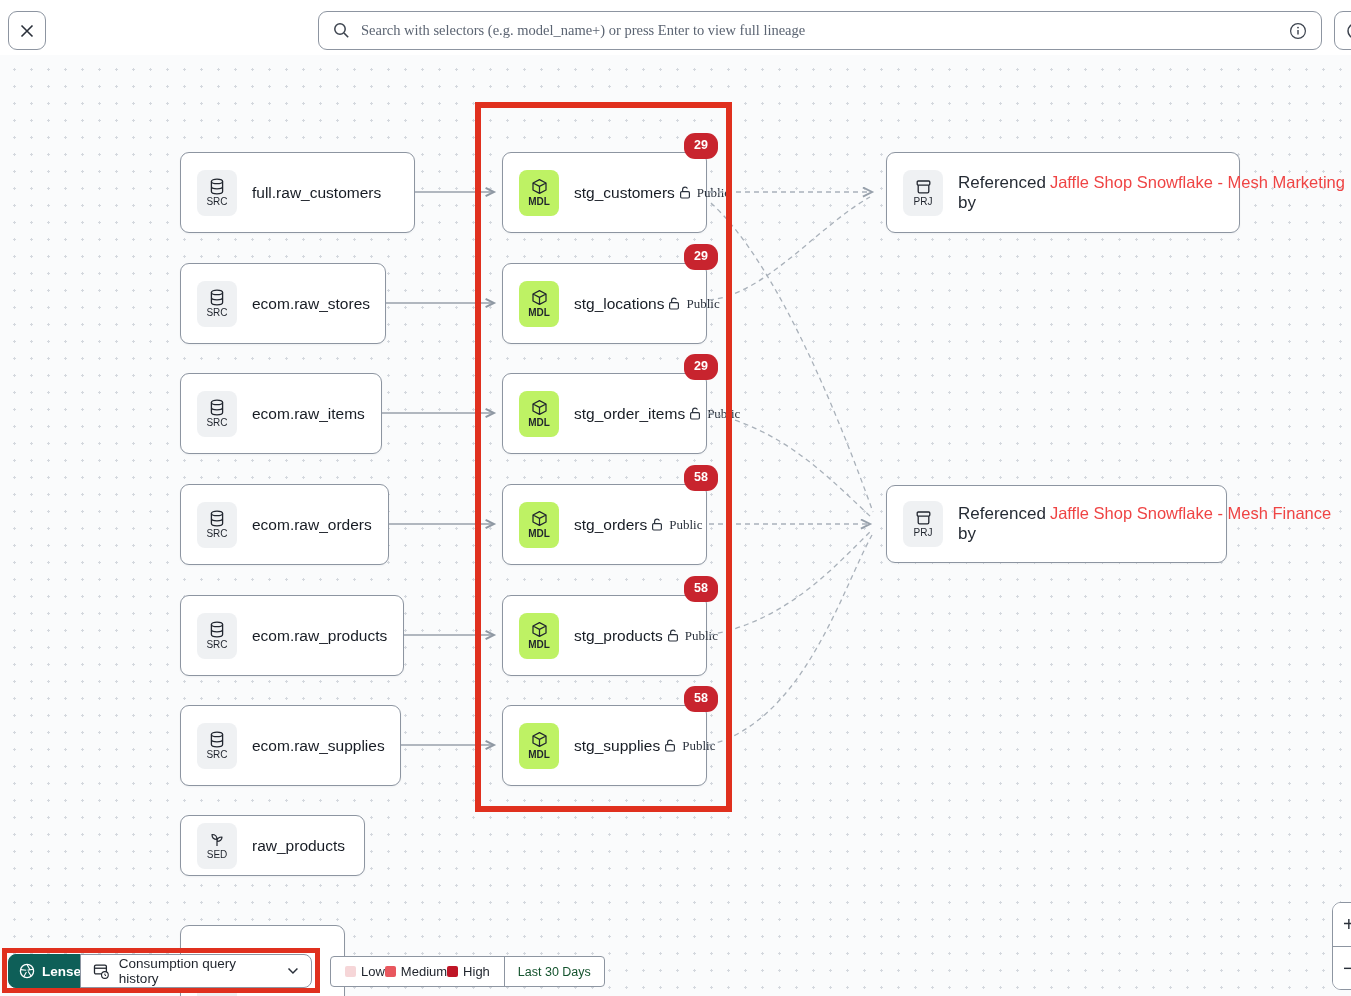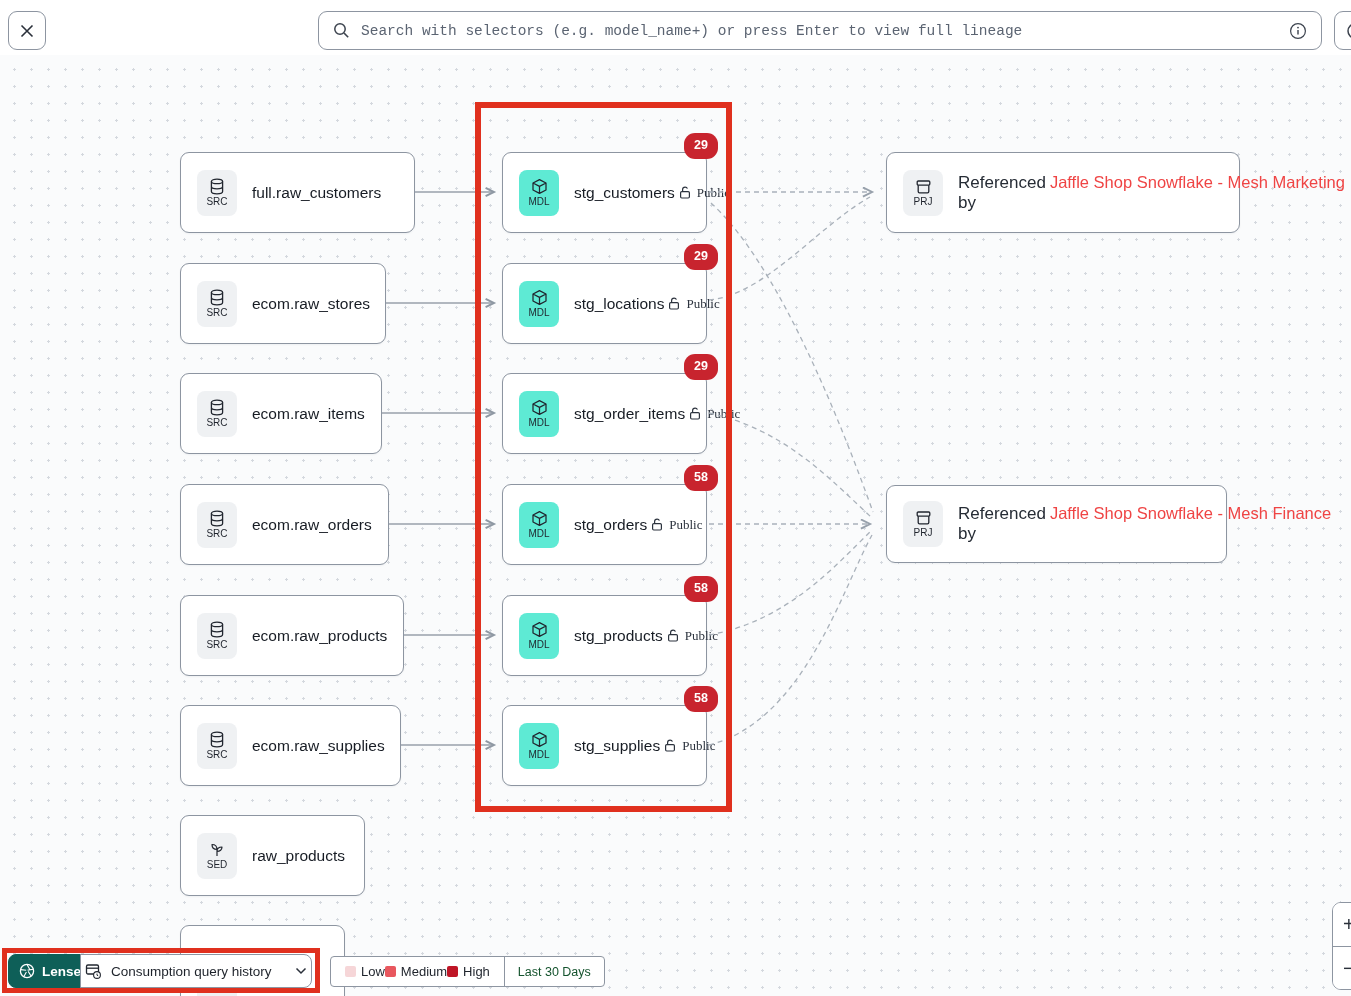--- a/index.html
+++ b/index.html
@@ -21,7 +21,7 @@
     font-size:12.5px; color:#272C35; cursor:pointer; }
   .search-pill { left:318px; top:11px; width:1004px; height:39px; padding:0 14px; gap:11px; }
   .search-input { flex:1; border:none; outline:none; font-size:14.5px; color:#30363F;
-    background:transparent; font-family:Liberation Mono, monospace; }
+    background:transparent; font-family:Liberation Serif, serif; }
   .search-input::placeholder { color:#5B6472; opacity:1; }
   .btn-cut-topright { left:1334px; top:11px; width:40px; height:39px; padding-left:10px; }
 

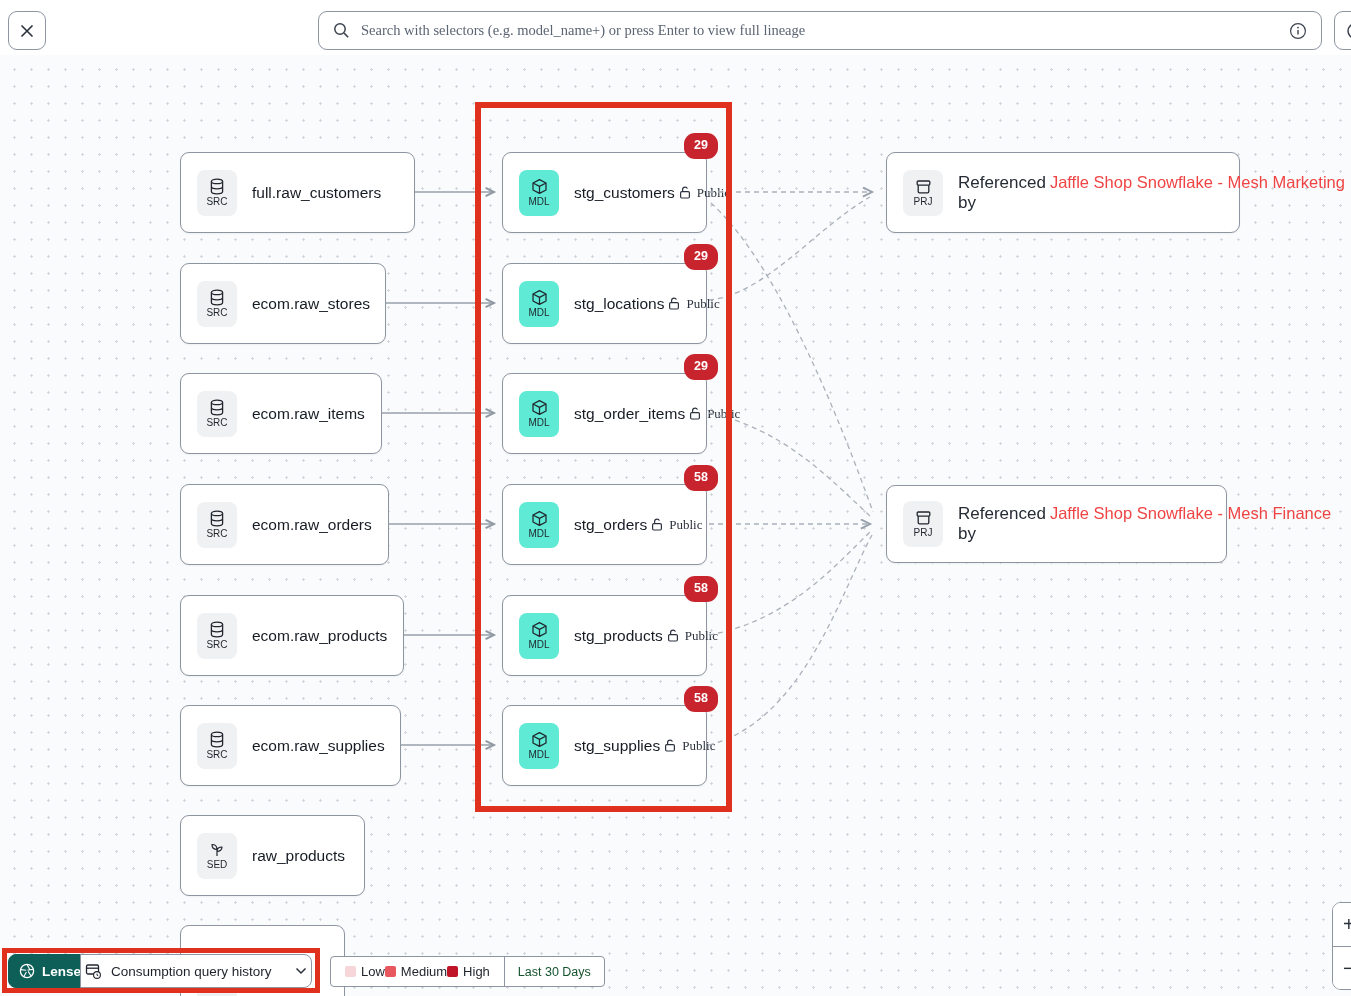--- a/index.html
+++ b/index.html
@@ -32,7 +32,7 @@
   .tile { width:40px; height:46px; border-radius:8px; display:flex; flex-direction:column;
     align-items:center; justify-content:center; gap:1px; flex:none; }
   .tile-gray { background:#EFF1F3; }
-  .tile-blue { background:#5eead4; }
+  .tile-blue { background:#bef264;font-weight:bold; }
   .tile-label { font-size:10px; color:#1F242D; }
   .card-title { font-size:15.5px; color:#171C24; white-space:nowrap; }
   .stack { display:flex; flex-direction:row; gap:4px; }

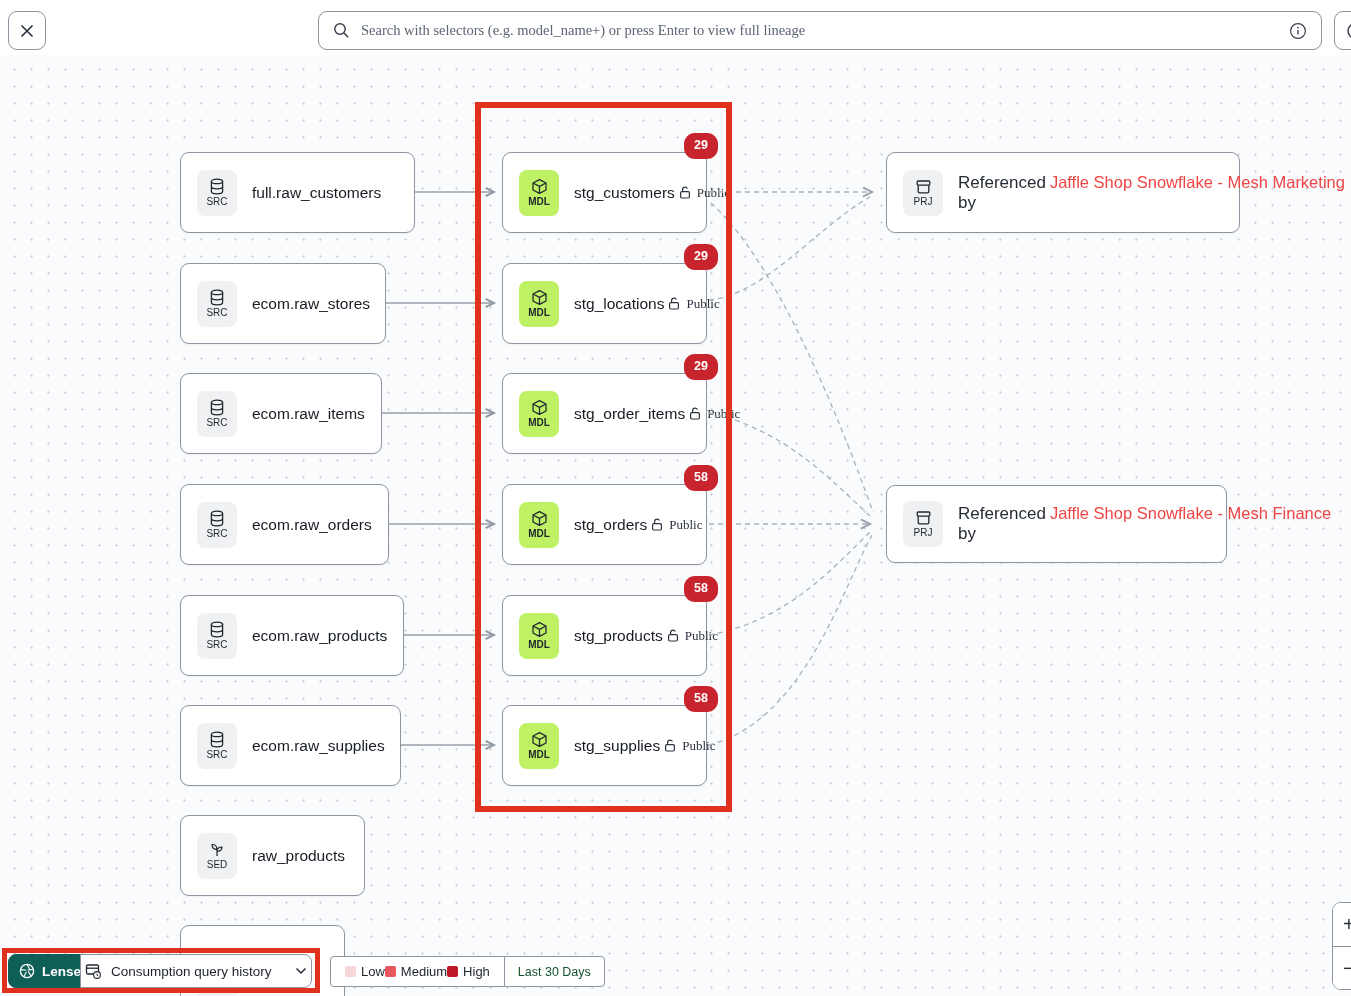--- a/index.html
+++ b/index.html
@@ -340,7 +340,7 @@
     </div>
   </div>
 
-  <div class="card" style="left:180px;top:815px;width:185px;height:81px">
+  <div class="card" style="left:180px;top:815px;width:185px;height:61px">
     <div class="tile tile-gray">
       <svg width="16" height="16" viewBox="0 0 16 16">
           <path d="M8,14 V7.5 M8,7.5 C8,4.5 6,2.5 3,2.5 C3,5.5 5,7.5 8,7.5 Z M8,9 C8,6.5 10,5 13,5 C13,7.8 11,9.3 8,9.3" fill="none" stroke="#21262F" stroke-width="1.2" stroke-linejoin="round"></path>

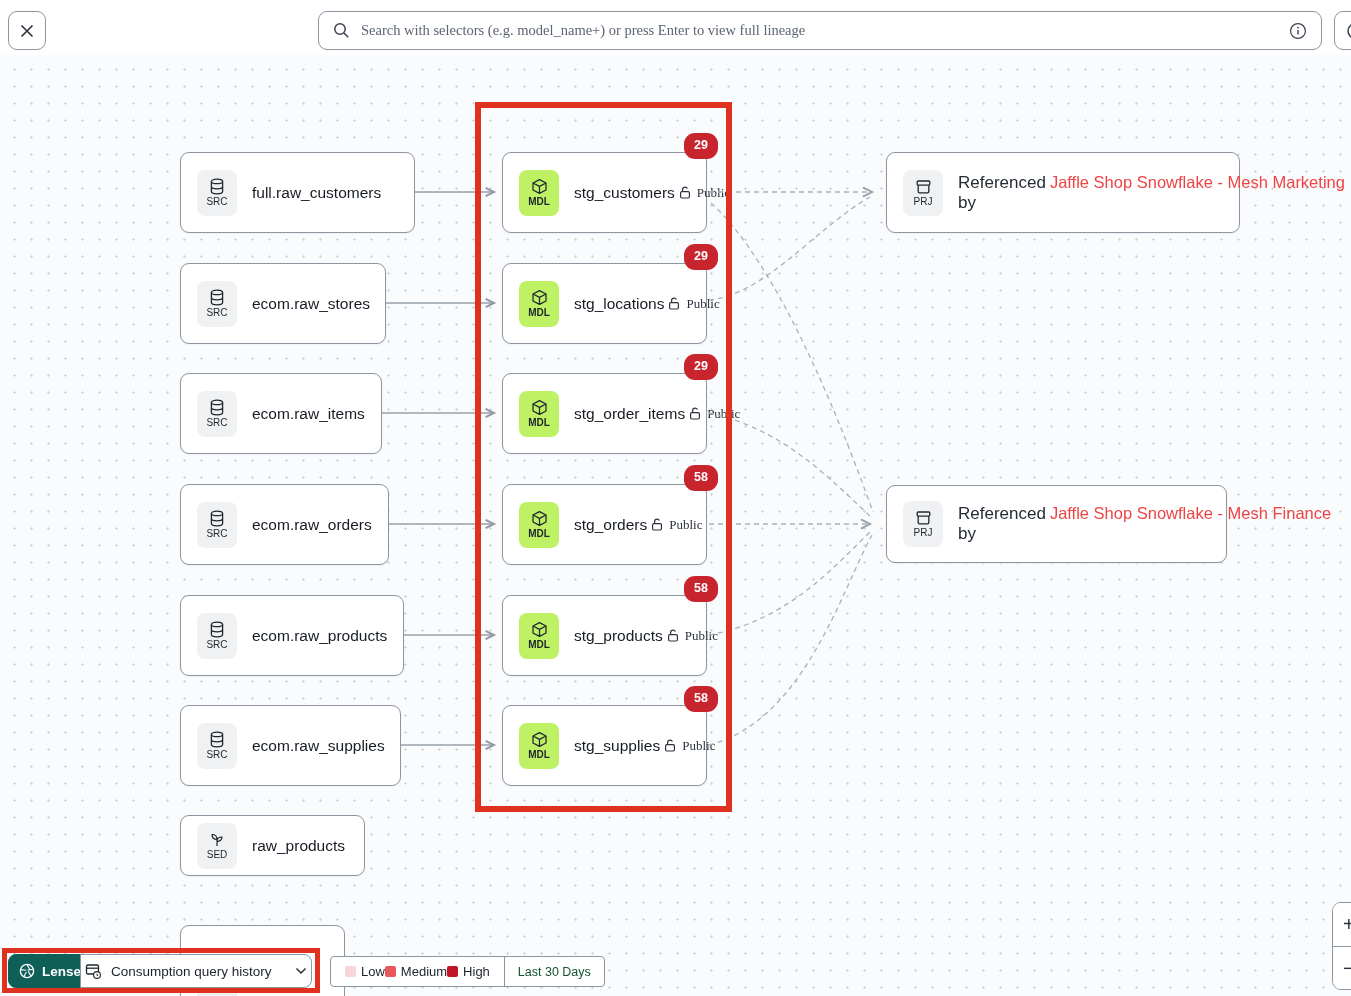--- a/index.html
+++ b/index.html
@@ -57,7 +57,7 @@
     z-index:40; cursor:pointer; }
   .lens-dropdown { position:absolute; left:80px; top:954px; width:232px; height:34px;
     background:#fff; border:1.5px solid #8D95A1; border-radius:0 8px 8px 0;
-    display:flex; align-items:center; gap:9px; padding:0 4px; font-size:13.5px; color:#1E232B;
+    display:flex; align-items:center; gap:9px; padding:0 12px; font-size:13.5px; color:#1E232B;
     z-index:40; cursor:pointer; }
   .legend-box { position:absolute; left:330px; top:956px; height:31px; background:#fff;
     border:1.5px solid #8D95A1; border-radius:4px; display:flex; align-items:stretch; z-index:40; }

